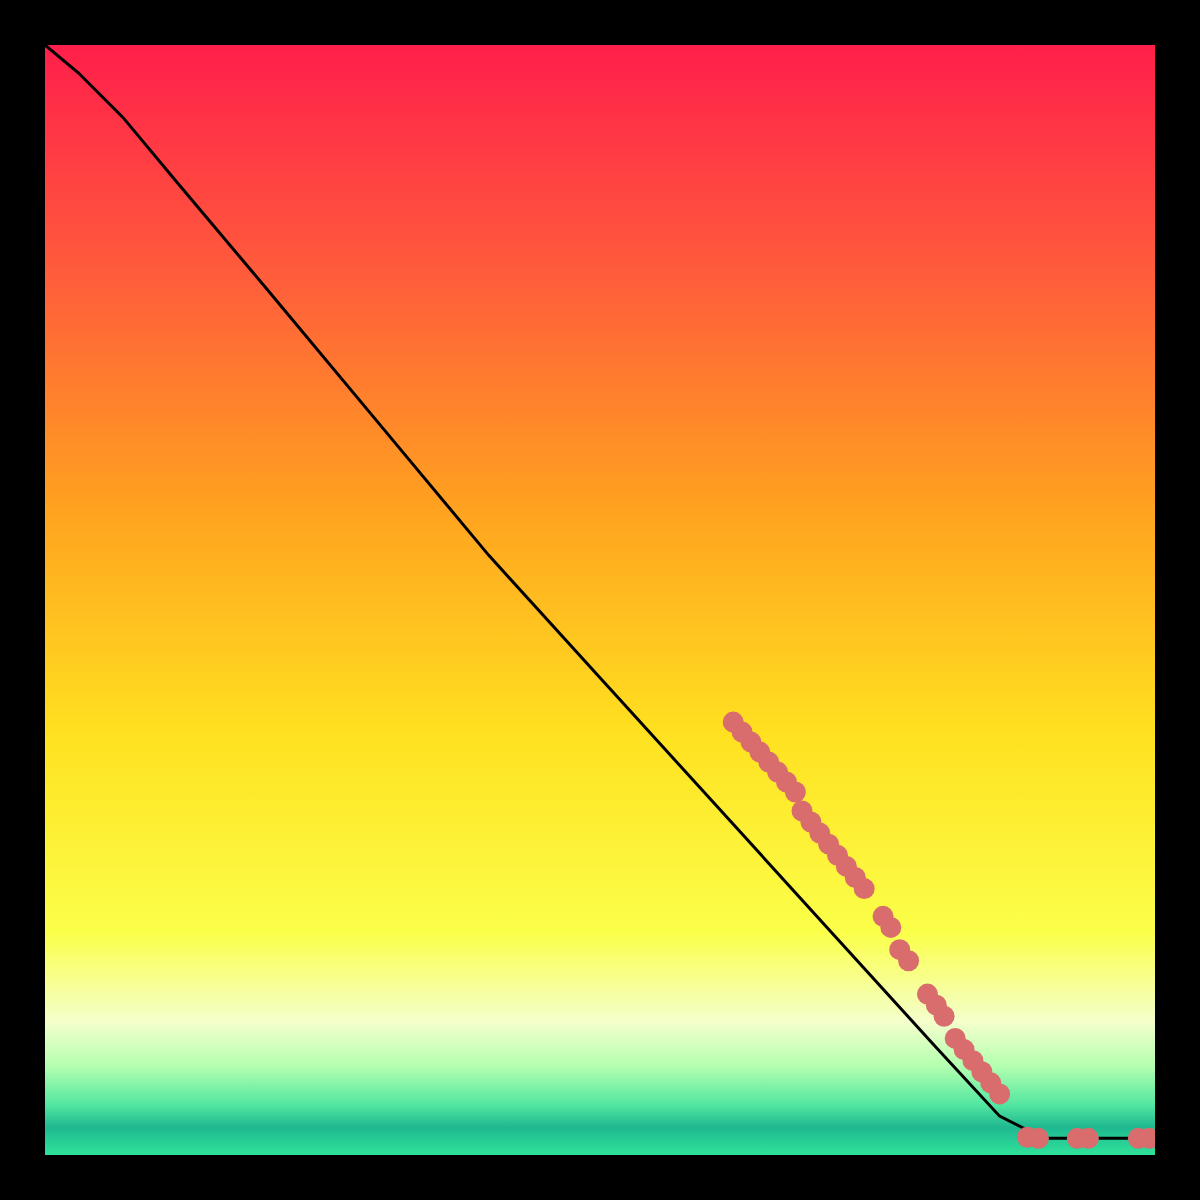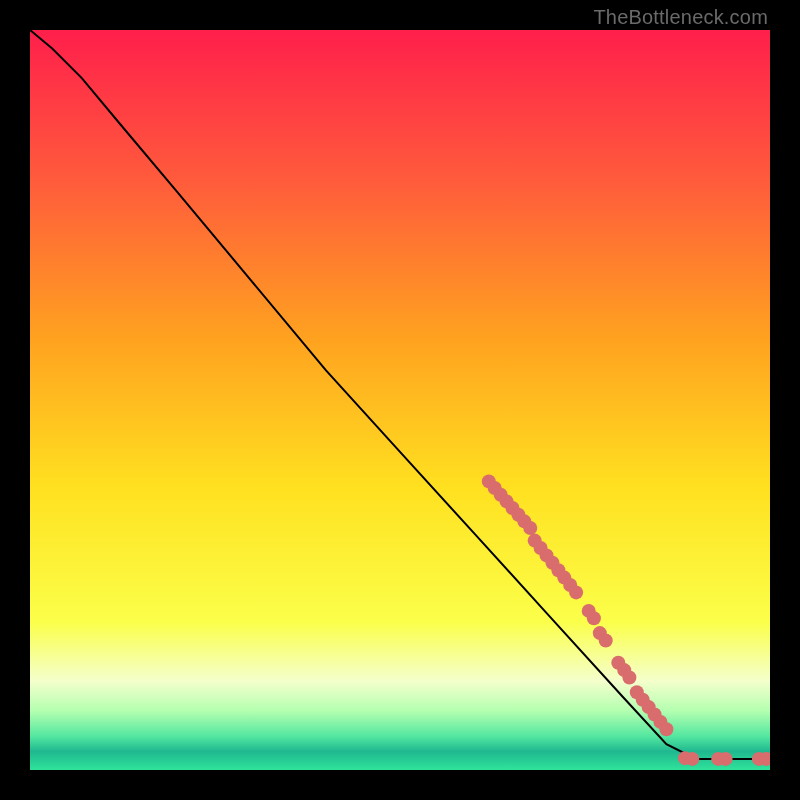--- a/index.html
+++ b/index.html
@@ -51,7 +51,6 @@
 
 <div class="frame">
 
-  <div class="watermark">TheBottleneck.com</div>
 
   <div class="plot">
     <svg class="gradient" viewBox="0 0 740 740" preserveAspectRatio="none">

